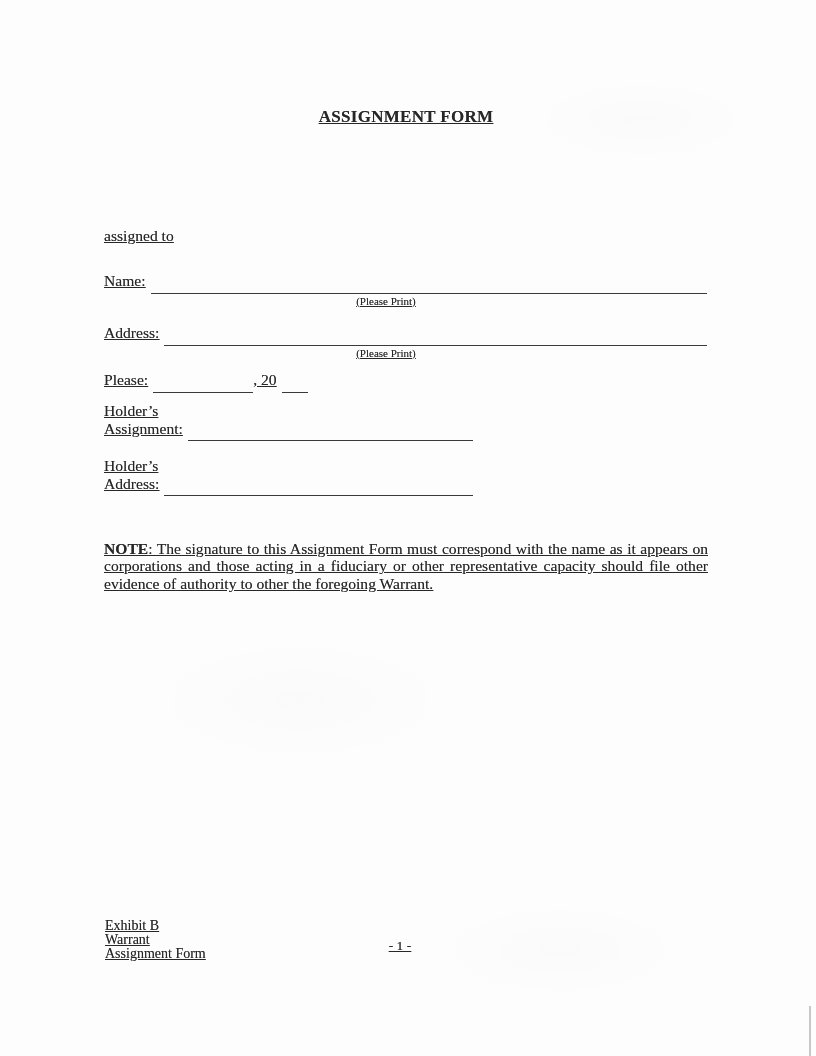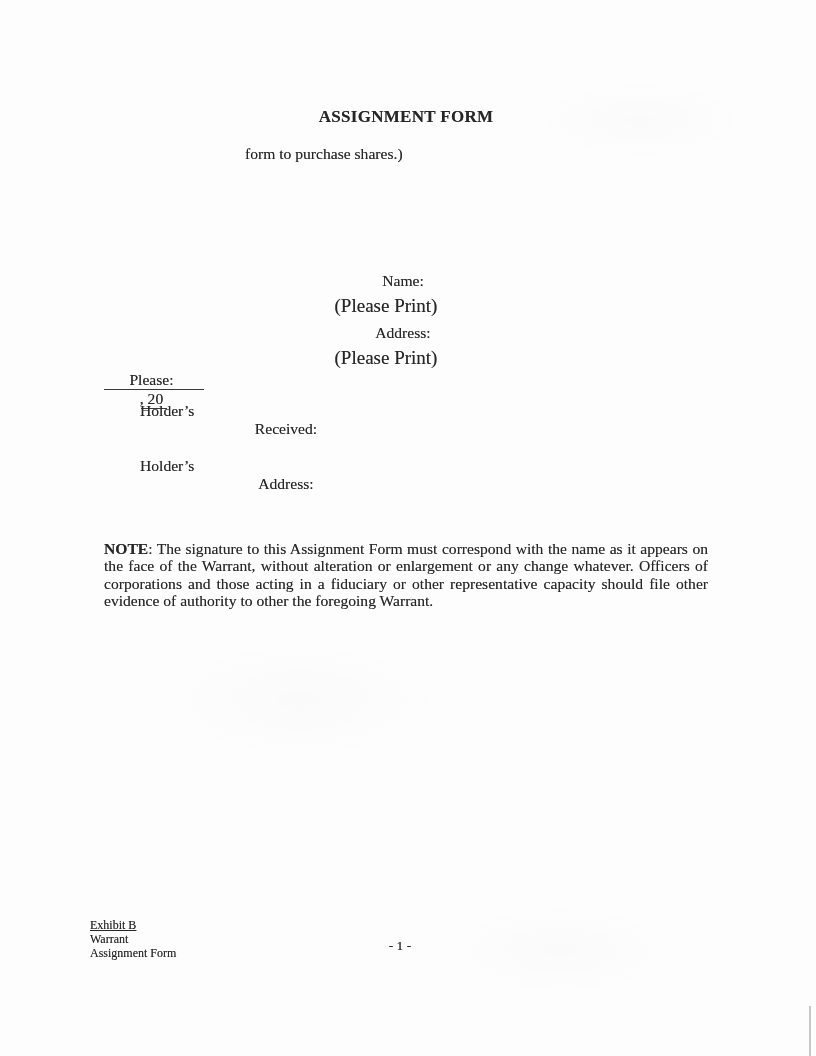--- a/index.html
+++ b/index.html
@@ -14,7 +14,7 @@
     font-size:15.6px;color:#272727;
     text-shadow:0 0 .5px rgba(45,45,45,.55);
   }
-  .abs{position:absolute;}
+  .abs{position:absolute;text-decoration:underline;}
   .title{left:104px;top:107px;width:604px;text-align:center;font-weight:bold;font-size:17px;letter-spacing:.3px;}
   .intro{left:245px;top:145px;width:327px;line-height:17.3px;}
   .jline{text-align:justify;text-align-last:justify;}

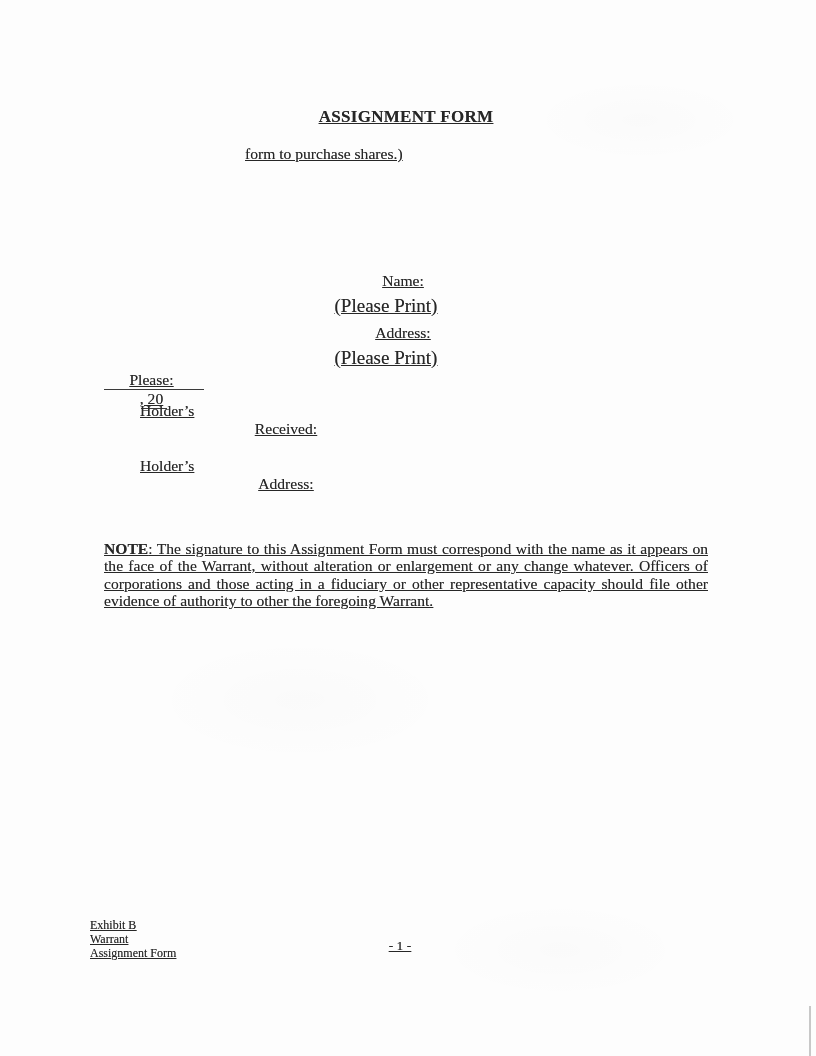--- a/index.html
+++ b/index.html
@@ -51,7 +51,6 @@
   <div class="abs title">ASSIGNMENT FORM</div>
 
   <div class="abs intro">
-    <div>form to purchase shares.)</div>
   </div>
 
   <div class="abs fvr">

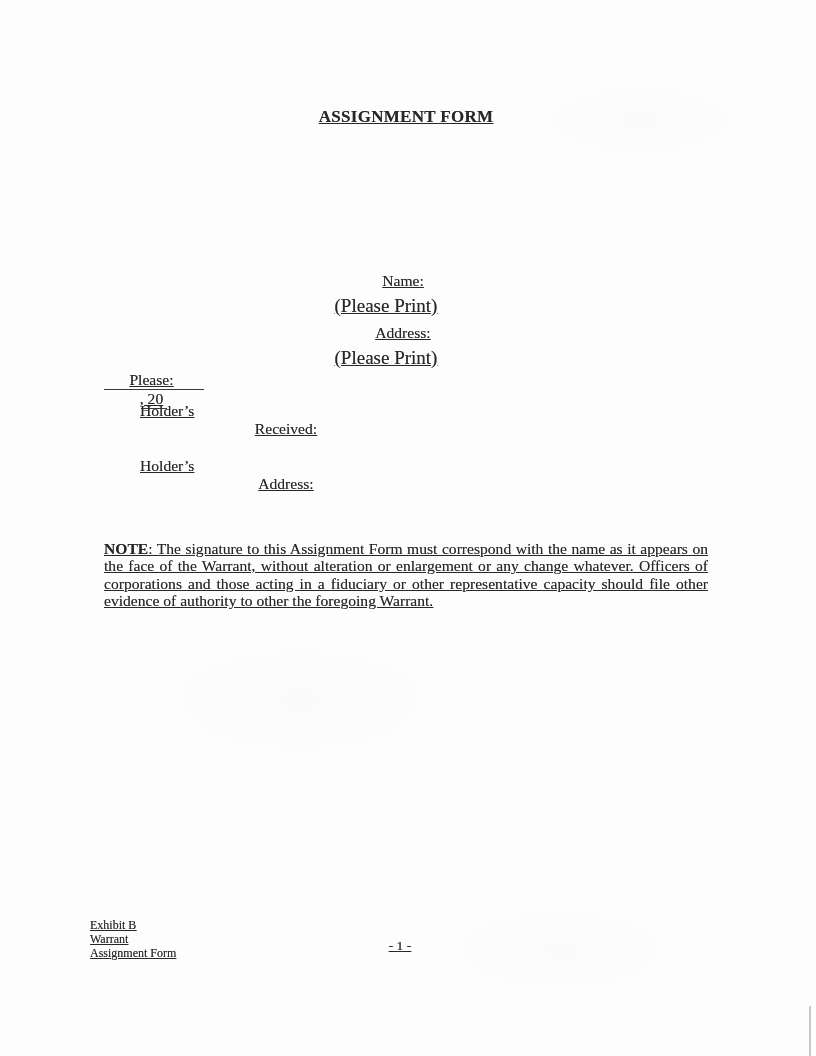--- a/index.html
+++ b/index.html
@@ -54,6 +54,7 @@
   </div>
 
   <div class="abs fvr">
+    <div>assigned to</div>
   </div>
 
   <div class="abs row name-row">

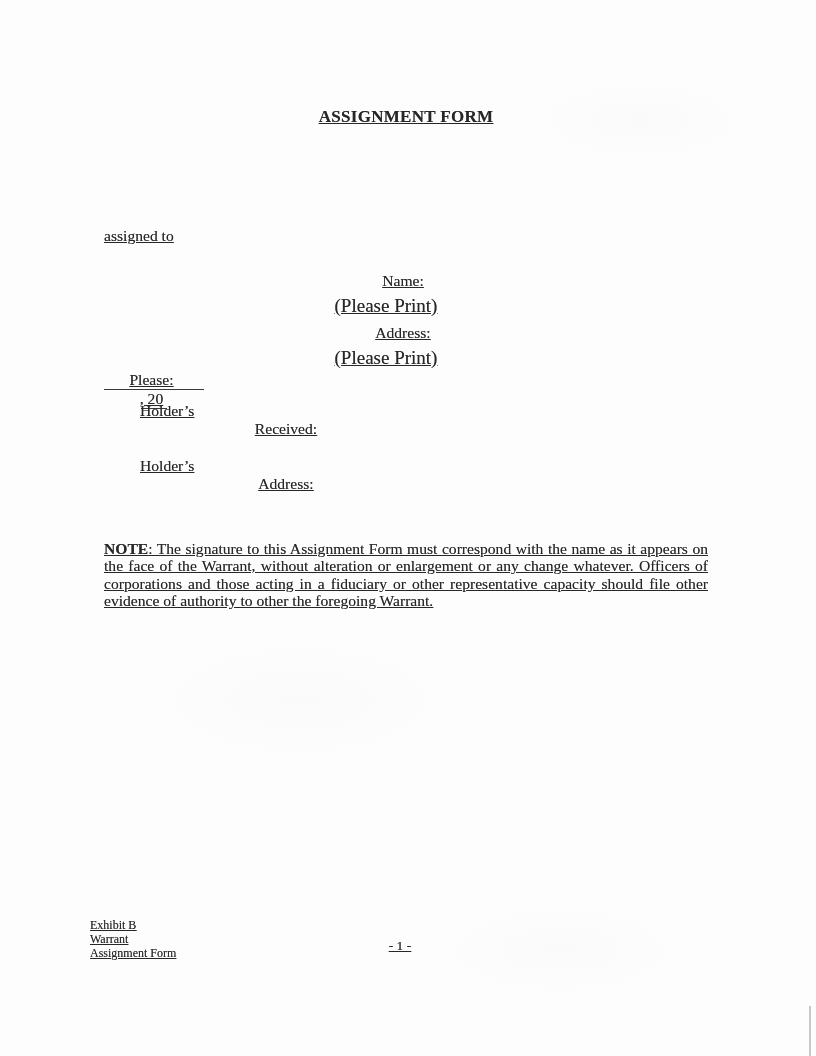--- a/index.html
+++ b/index.html
@@ -21,7 +21,7 @@
   .fvr{left:104px;top:228px;width:604px;line-height:16.9px;}
   .fvr .indent{text-indent:44px;}
   .sc{font-variant:small-caps;font-weight:bold;letter-spacing:.2px;}
-  .row{display:flex;align-items:center;height:21px;flex-direction:column;}
+  .row{display:flex;align-items:flex-start;height:21px;}
   .row .lbl{white-space:nowrap;padding-right:5px;}
   .blank{border-bottom:1.6px solid #3a3a3a;height:100%;}
   .grow{flex:1;}

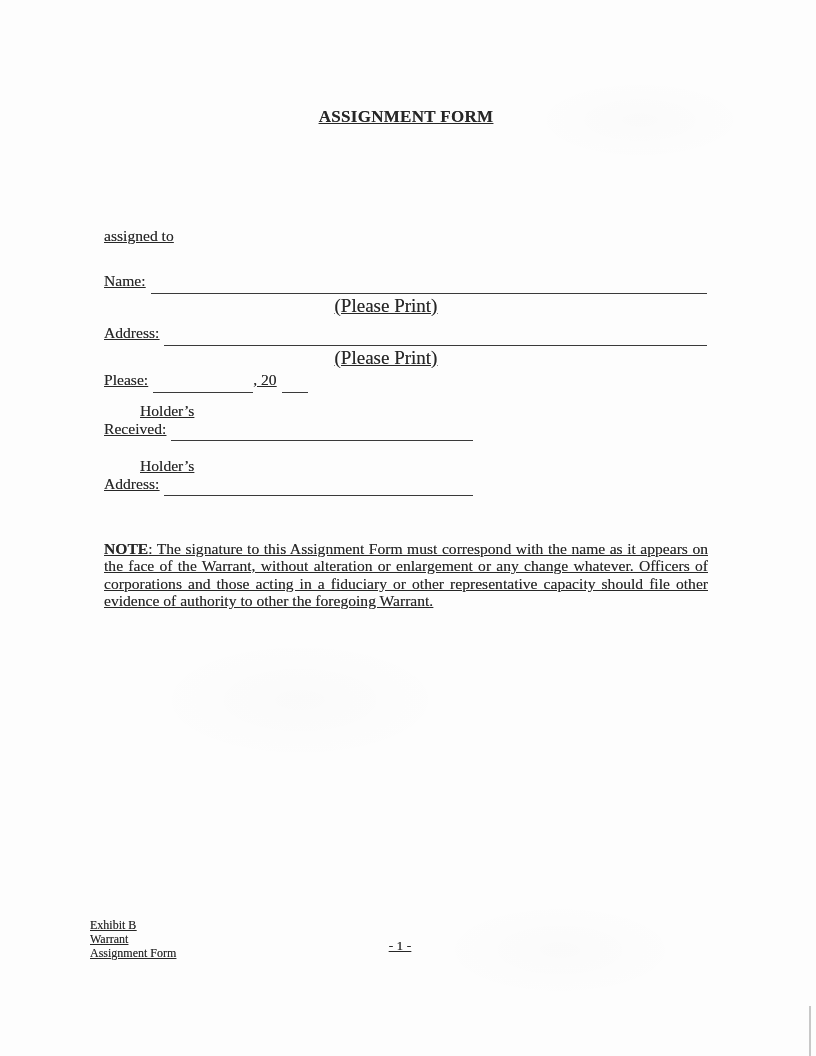--- a/index.html
+++ b/index.html
@@ -27,7 +27,7 @@
   .grow{flex:1;}
   .name-row{left:104px;top:272px;width:603px;}
   .addr-row{left:104px;top:324px;width:603px;}
-  .pp{left:311px;width:150px;text-align:center;font-size:19px;}
+  .pp{left:311px;width:150px;text-align:center;font-size:11px;}
   .pp1{top:295px;} .pp2{top:347px;}
   .dated-row{left:104px;top:371px;}
   .b100{width:100px;} .b26{width:26px;}

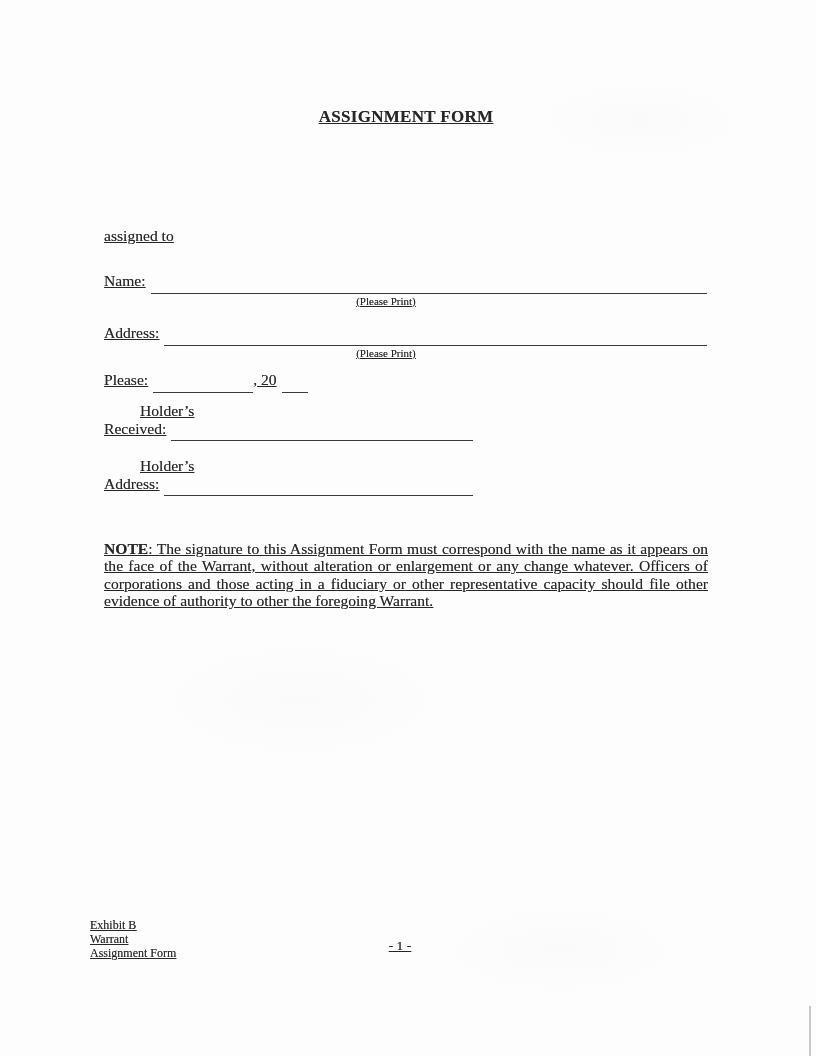--- a/index.html
+++ b/index.html
@@ -34,7 +34,7 @@
   .two-line-block{width:369px;}
   .sig-block{left:104px;top:402px;}
   .haddr-block{left:104px;top:457px;}
-  .two-line-block .l1{height:18px;line-height:18px;margin-left:36px;}
+  .two-line-block .l1{height:18px;line-height:18px;}
   .two-line-block .row{height:20px;}
   .note{left:104px;top:540px;width:604px;line-height:17.4px;}
   .bold{font-weight:bold;}

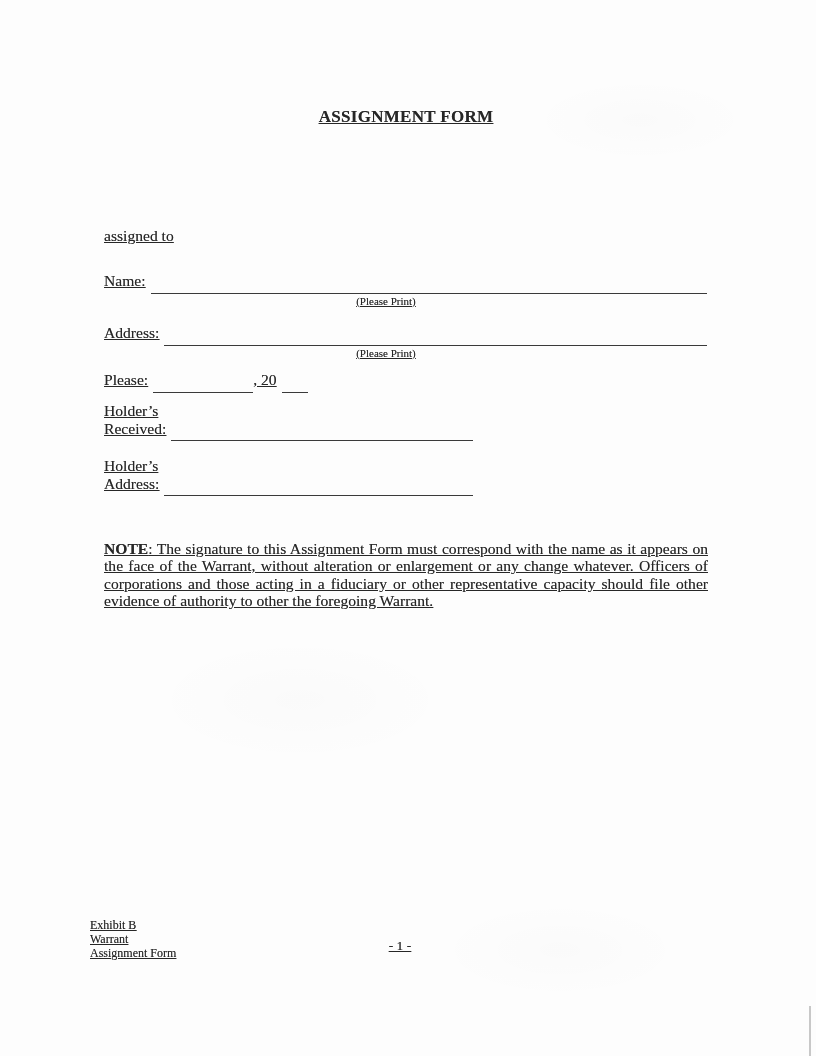--- a/index.html
+++ b/index.html
@@ -79,7 +79,7 @@
   <div class="abs two-line-block sig-block">
     <div class="l1">Holder’s</div>
     <div class="row">
-      <span class="lbl">Received:</span>
+      <span class="lbl">Assignment:</span>
       <span class="blank grow"></span>
     </div>
   </div>

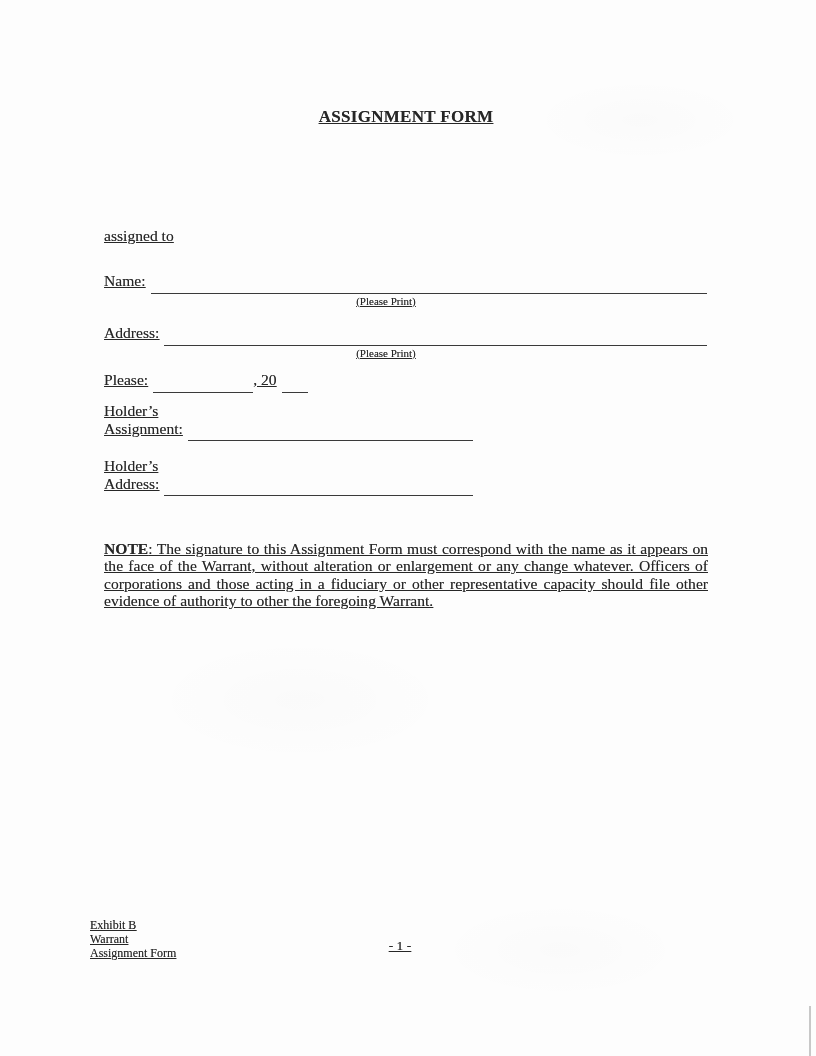--- a/index.html
+++ b/index.html
@@ -94,7 +94,6 @@
 
   <div class="abs note">
     <div class="jline"><span class="bold">NOTE</span><span>: The signature to this Assignment Form must correspond with the name as it appears on</span></div>
-    <div class="jline">the face of the Warrant, without alteration or enlargement or any change whatever. Officers of</div>
     <div class="jline">corporations and those acting in a fiduciary or other representative capacity should file other</div>
     <div>evidence of authority to other the foregoing Warrant.</div>
   </div>

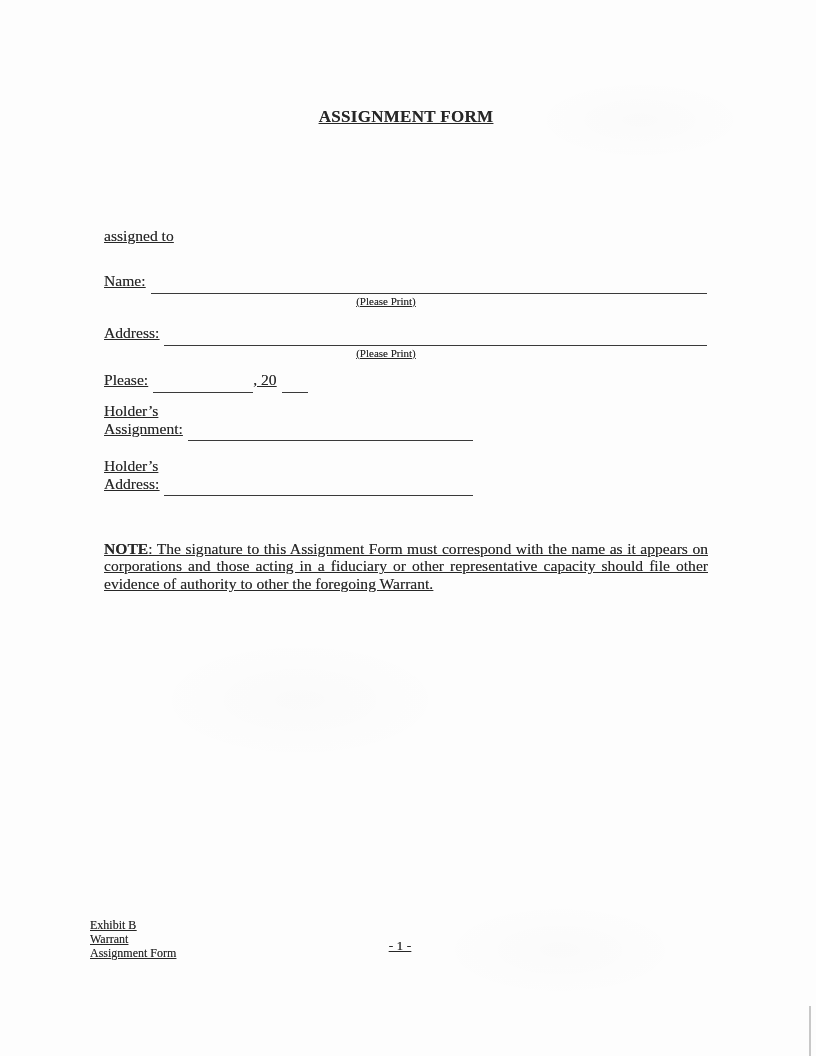--- a/index.html
+++ b/index.html
@@ -38,7 +38,7 @@
   .two-line-block .row{height:20px;}
   .note{left:104px;top:540px;width:604px;line-height:17.4px;}
   .bold{font-weight:bold;}
-  .footer{left:90px;top:919px;font-size:12px;line-height:13.8px;}
+  .footer{left:105px;top:919px;font-size:14px;line-height:13.8px;}
   .underlined{text-decoration:underline;}
   .pagenum{left:368px;top:938px;width:64px;text-align:center;font-size:13.5px;}
   .scan-edge{right:5px;bottom:0;width:2px;height:50px;background:#c8c8c8;text-shadow:none;}

